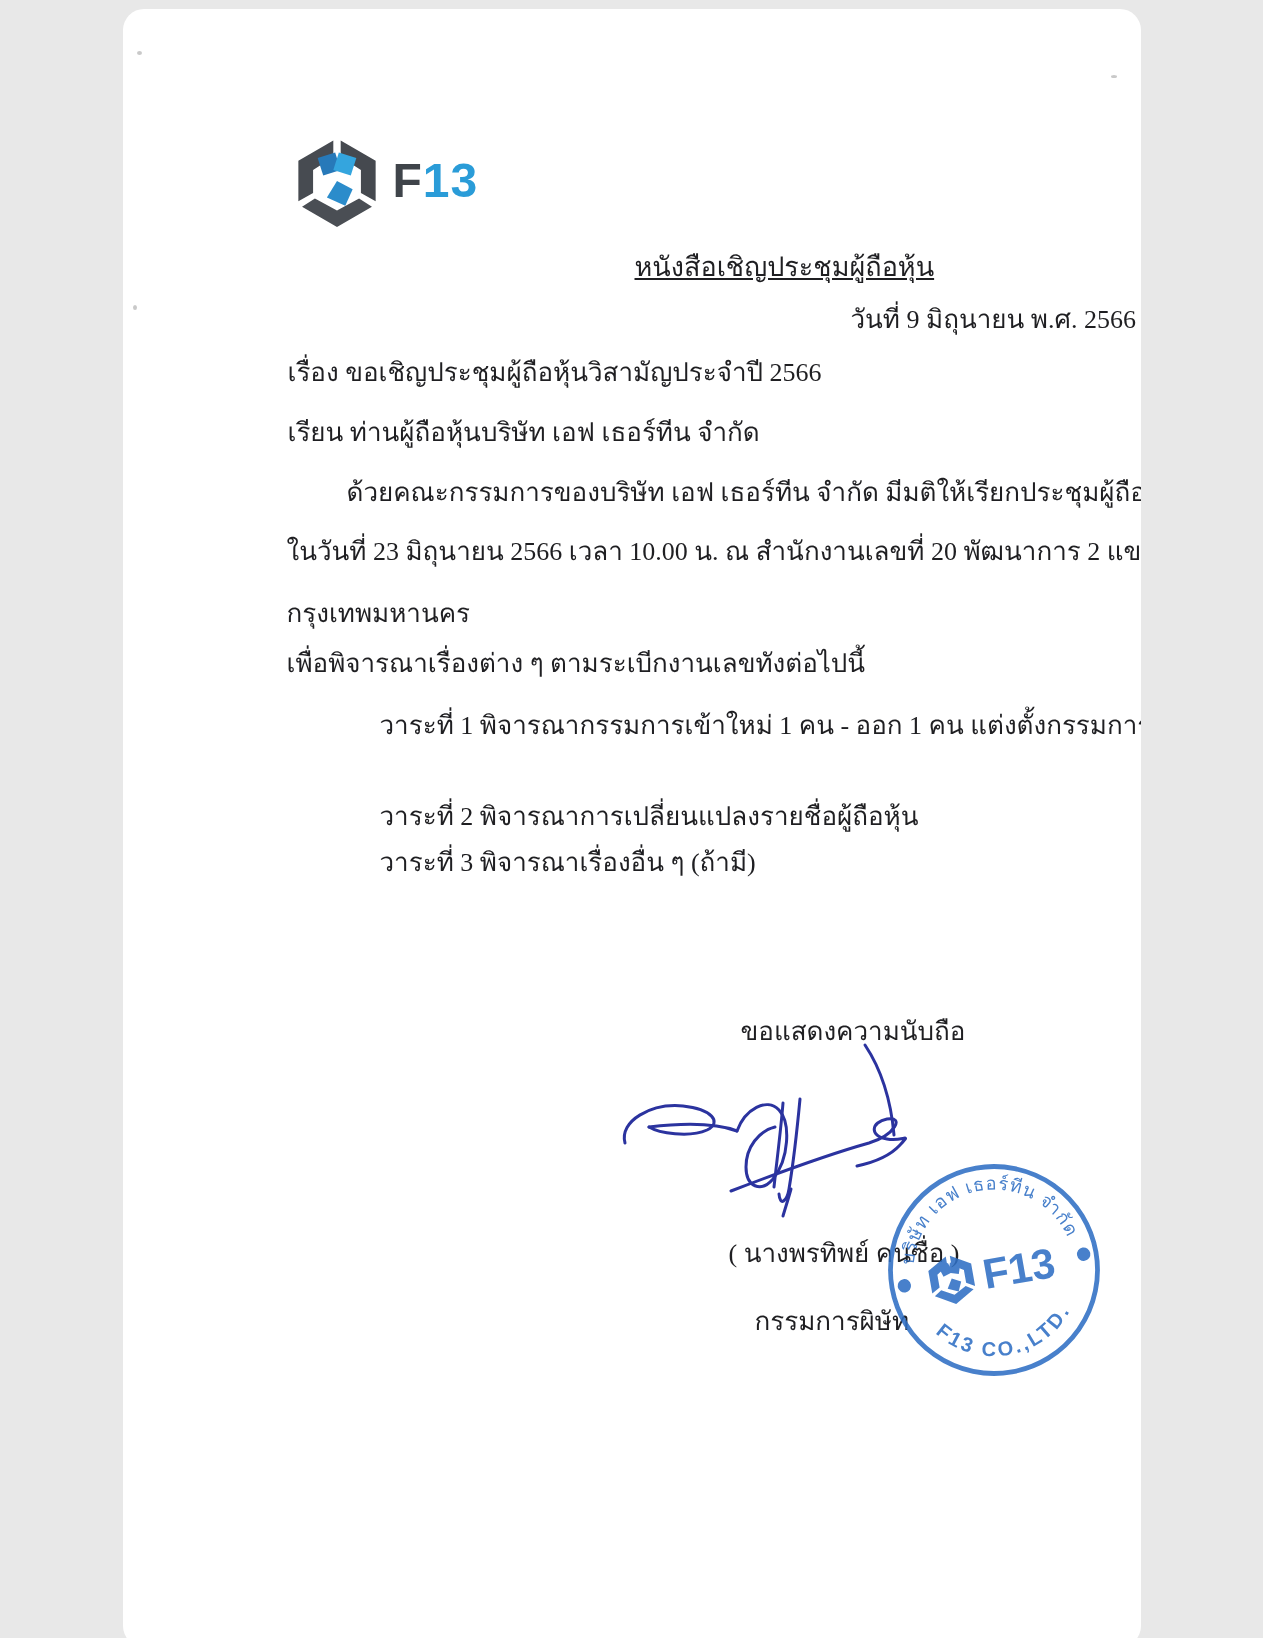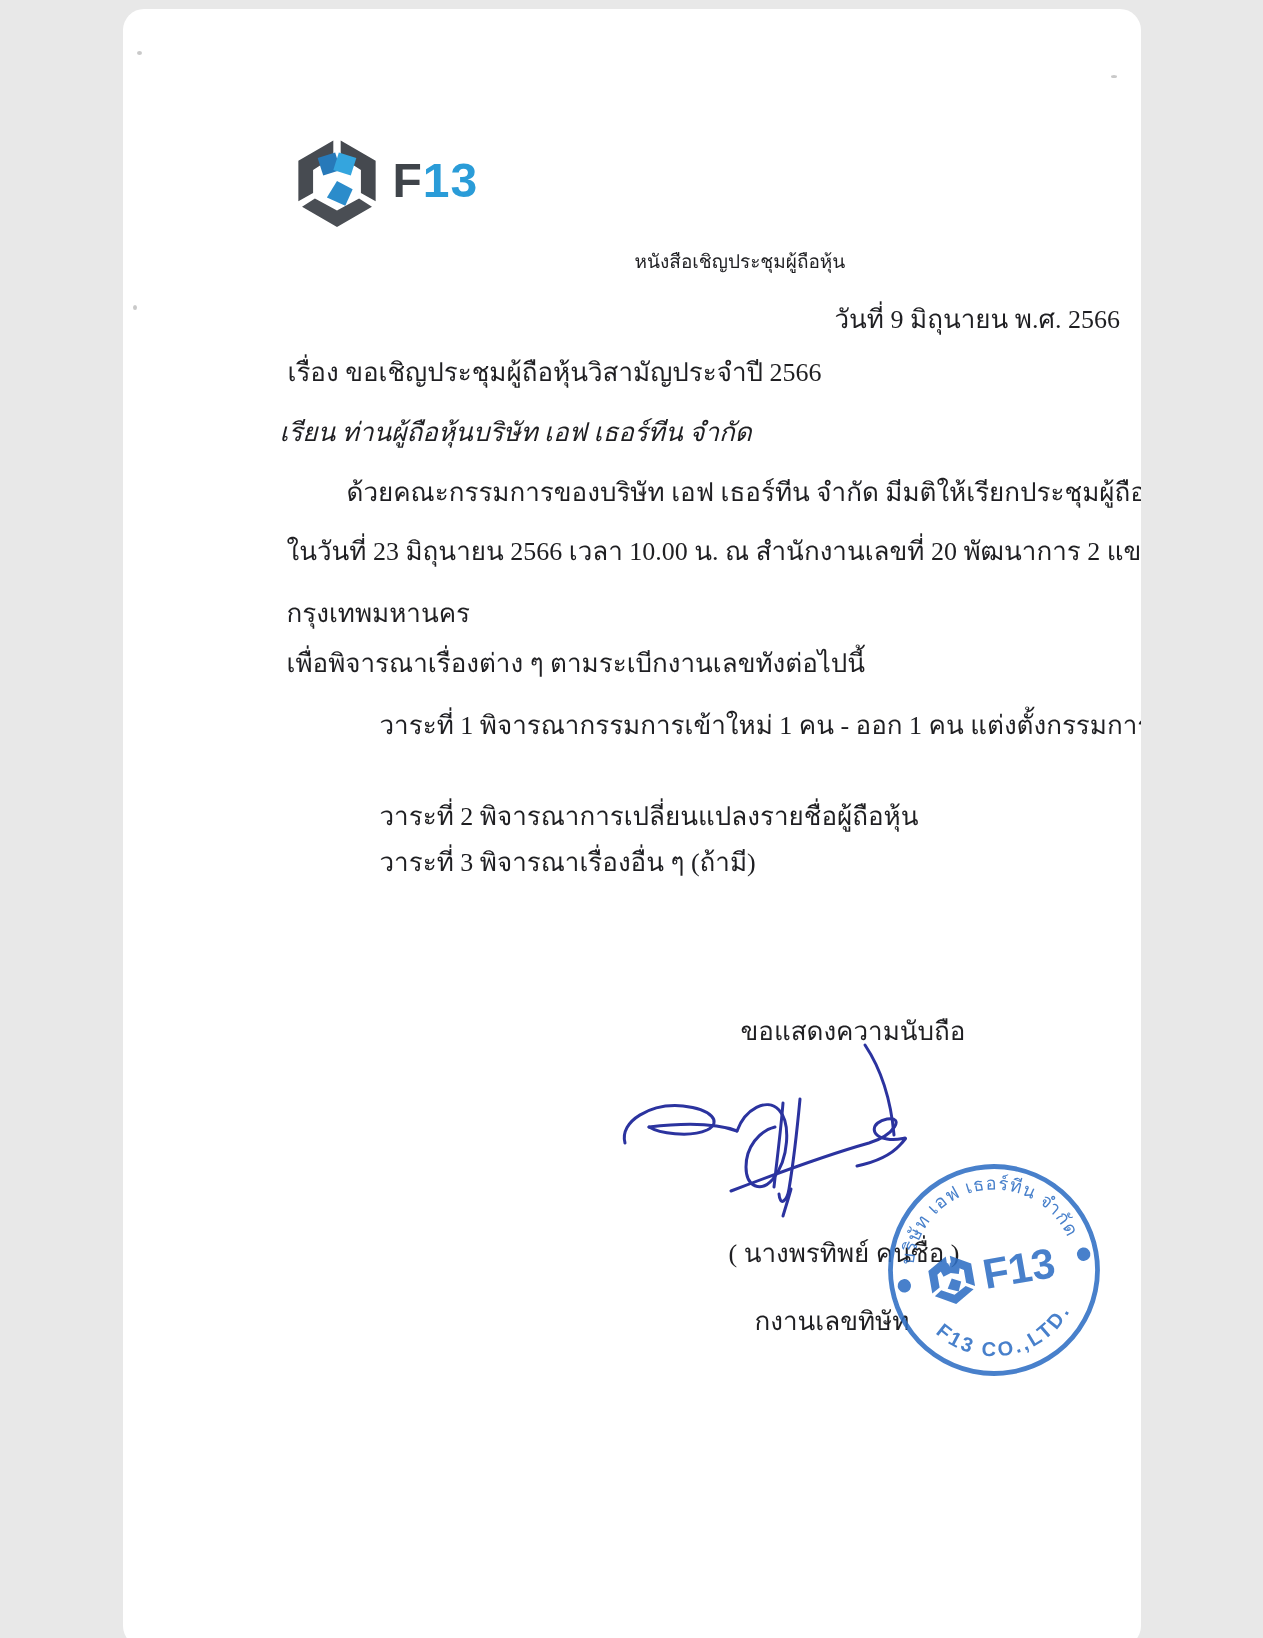--- a/index.html
+++ b/index.html
@@ -14,7 +14,7 @@
     border-radius:21px;
   }
   .line{position:absolute;white-space:nowrap;font-size:26px;line-height:1.35;}
-  .title{font-size:19px;}
+  .title{font-size:27px;text-decoration:underline;}
   .letterhead{position:absolute;left:168px;top:124px;display:flex;align-items:center;gap:10px;}
   .brandtext{font-family:"Liberation Sans","DejaVu Sans",sans-serif;font-weight:bold;font-size:48px;letter-spacing:1px;line-height:1;}
   .brandtext .f{color:#3f444a;}

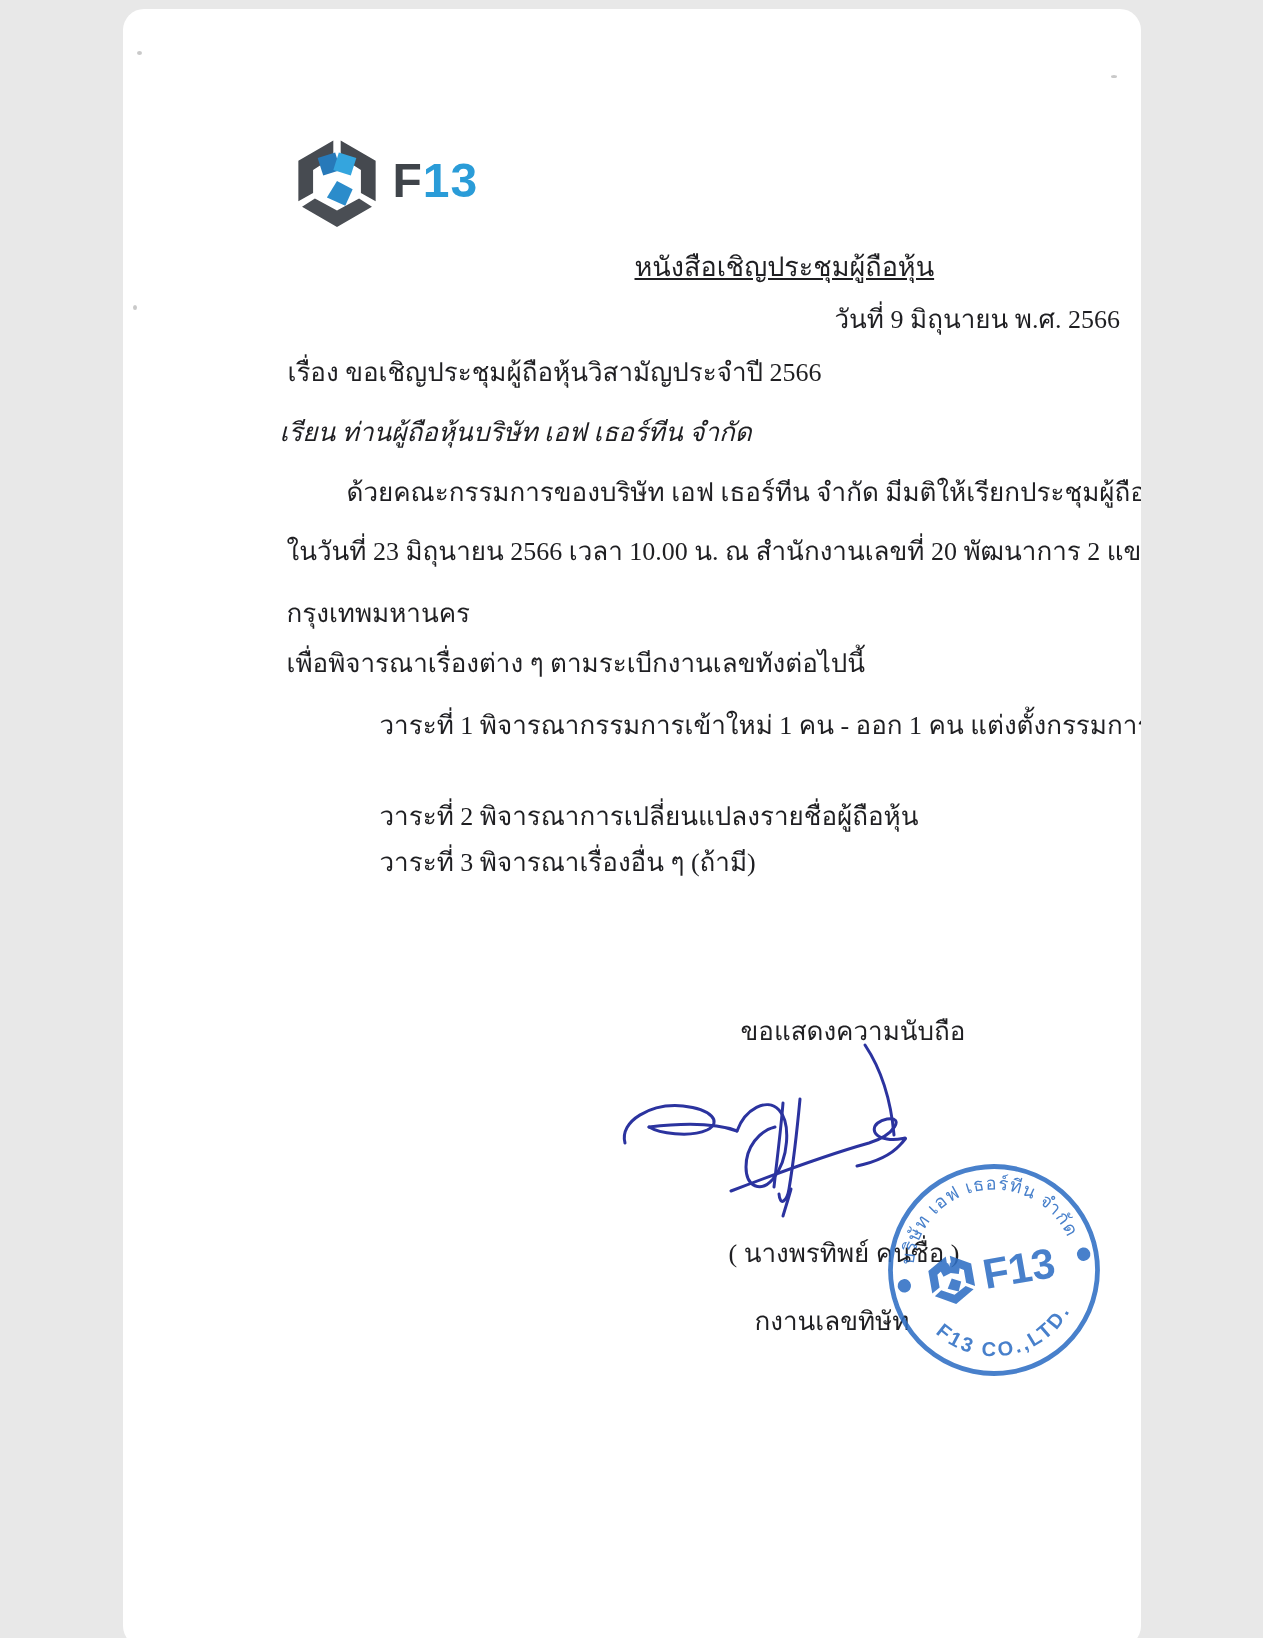--- a/index.html
+++ b/index.html
@@ -48,7 +48,7 @@
   </div>
 
   <div class="line title" style="left:512px;top:240px;">หนังสือเชิญประชุมผู้ถือหุ้น</div>
-  <div class="line" style="left:712px;top:293px;">วันที่  9 มิถุนายน พ.ศ. 2566</div>
+  <div class="line" style="left:728px;top:293px;">วันที่  9 มิถุนายน พ.ศ. 2566</div>
 
   <div class="line" style="left:165px;top:346px;">เรื่อง ขอเชิญประชุมผู้ถือหุ้นวิสามัญประจำปี 2566</div>
   <div class="line" style="left:157px;top:406px;font-style:italic;">เรียน ท่านผู้ถือหุ้นบริษัท เอฟ เธอร์ทีน จำกัด</div>

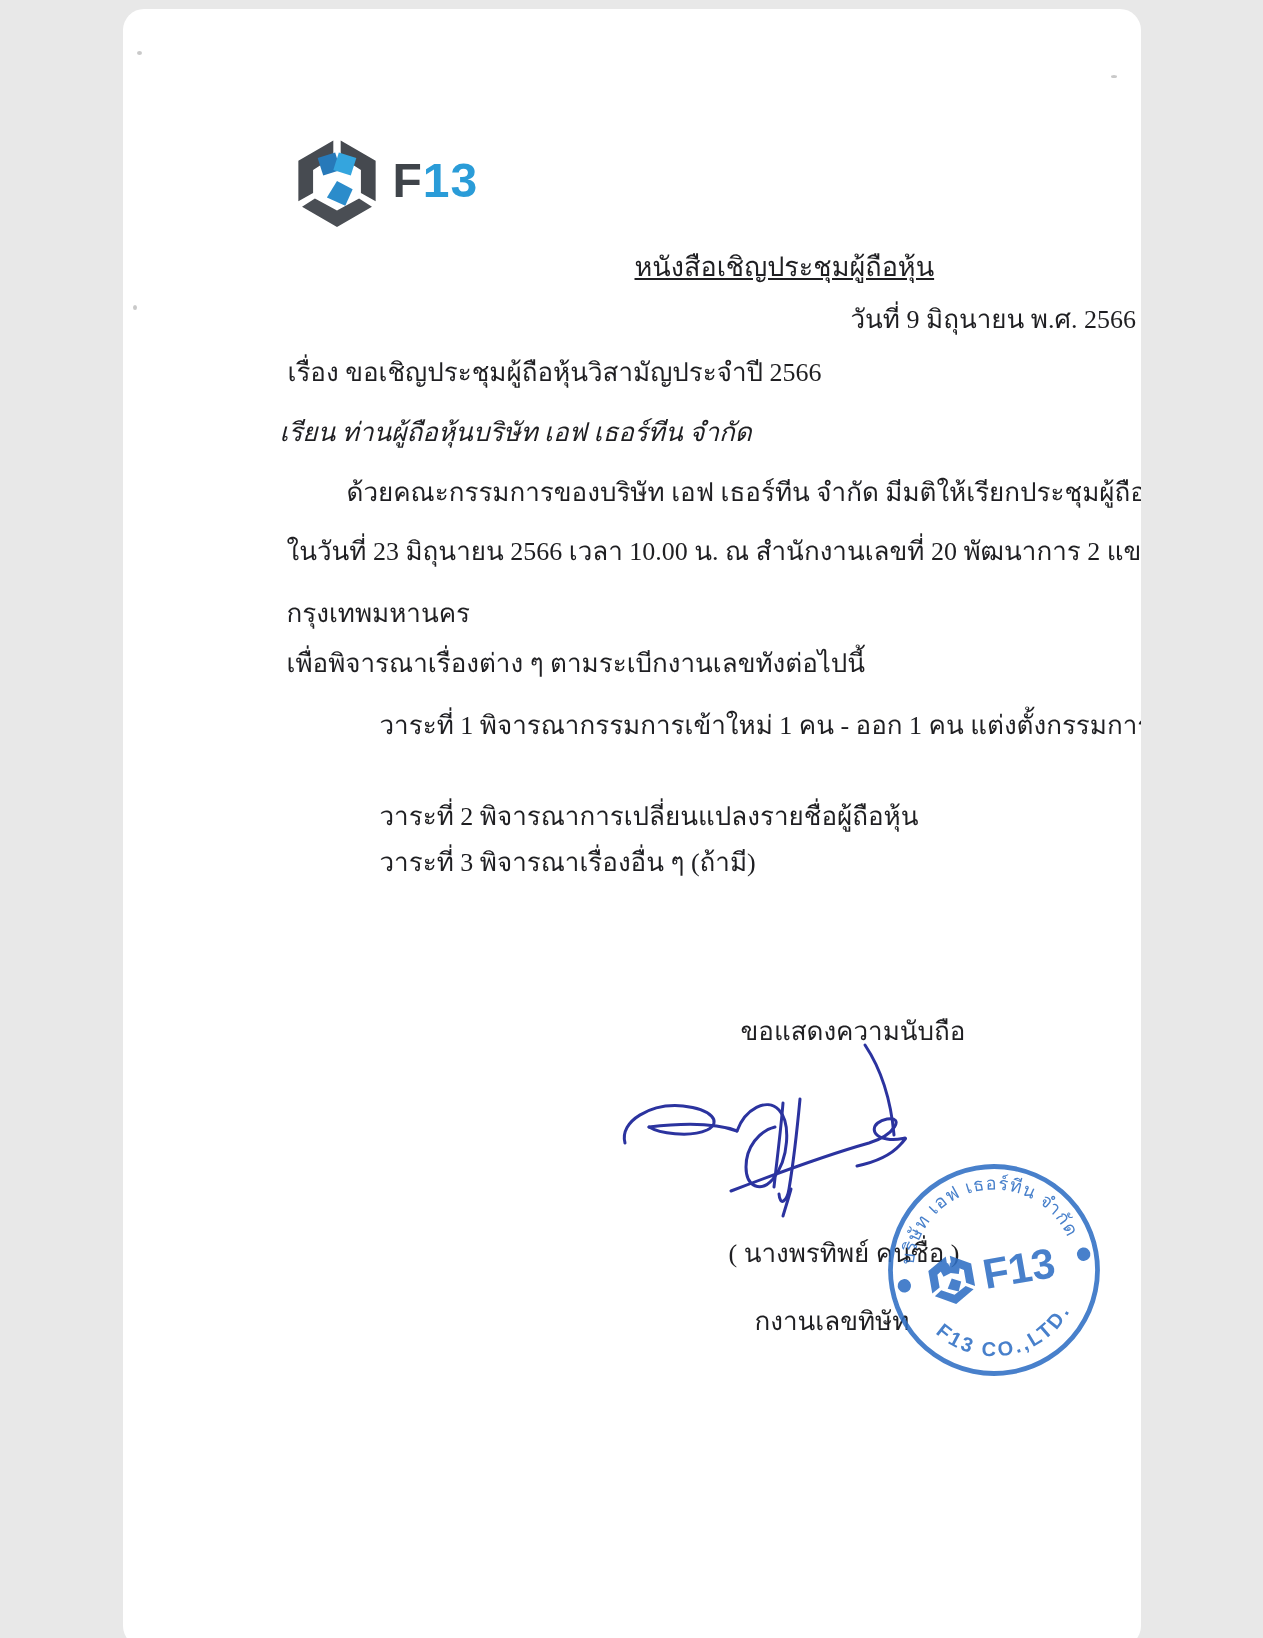--- a/index.html
+++ b/index.html
@@ -51,7 +51,7 @@
   <div class="line" style="left:728px;top:293px;">วันที่  9 มิถุนายน พ.ศ. 2566</div>
 
   <div class="line" style="left:165px;top:346px;">เรื่อง ขอเชิญประชุมผู้ถือหุ้นวิสามัญประจำปี 2566</div>
-  <div class="line" style="left:157px;top:406px;font-style:italic;">เรียน ท่านผู้ถือหุ้นบริษัท เอฟ เธอร์ทีน จำกัด</div>
+  <div class="line" style="left:165px;top:406px;">เรียน ท่านผู้ถือหุ้นบริษัท เอฟ เธอร์ทีน จำกัด</div>
 
   <div class="line" style="left:224px;top:466px;">ด้วยคณะกรรมการของบริษัท เอฟ เธอร์ทีน จำกัด มีมติให้เรียกประชุมผู้ถือหุ้นวิสามัญผู้ถือหุ้นครั้งที่ 3</div>
   <div class="line" style="left:164px;top:525px;">ในวันที่ 23 มิถุนายน 2566 เวลา 10.00 น. ณ สำนักงานเลขที่ 20 พัฒนาการ 2 แขวงสวนหลวง เขตสวนหลวง</div>

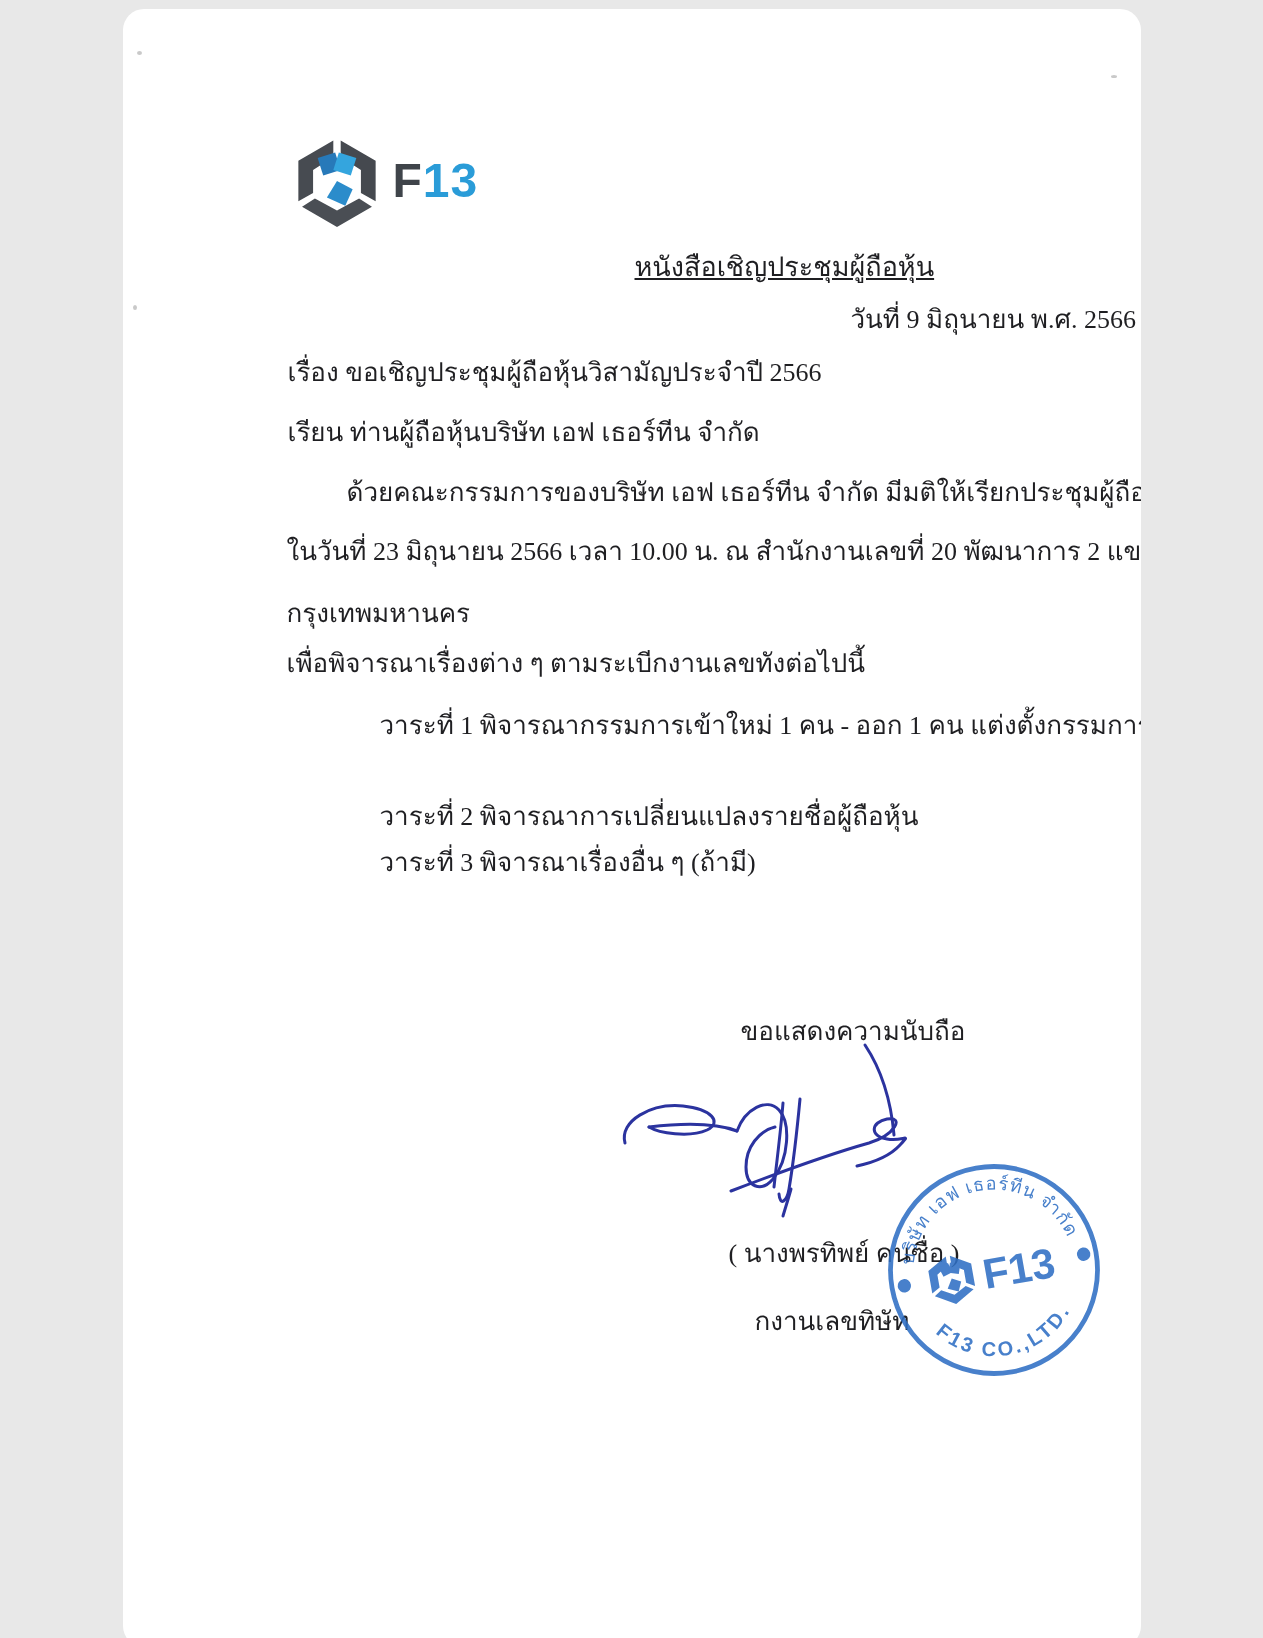--- a/index.html
+++ b/index.html
@@ -81,7 +81,7 @@
   </div>
 
   <div class="line" style="left:606px;top:1227px;">( นางพรทิพย์ คนซื่อ )</div>
-  <div class="line" style="left:632px;top:1295px;">กงานเลขทิษัท</div>
+  <div class="line" style="left:632px;top:1295px;">กรรมการผิษัท</div>
 
   <div class="stamp-wrap">
     <svg width="230" height="230" viewBox="0 0 240 240" aria-hidden="true">

